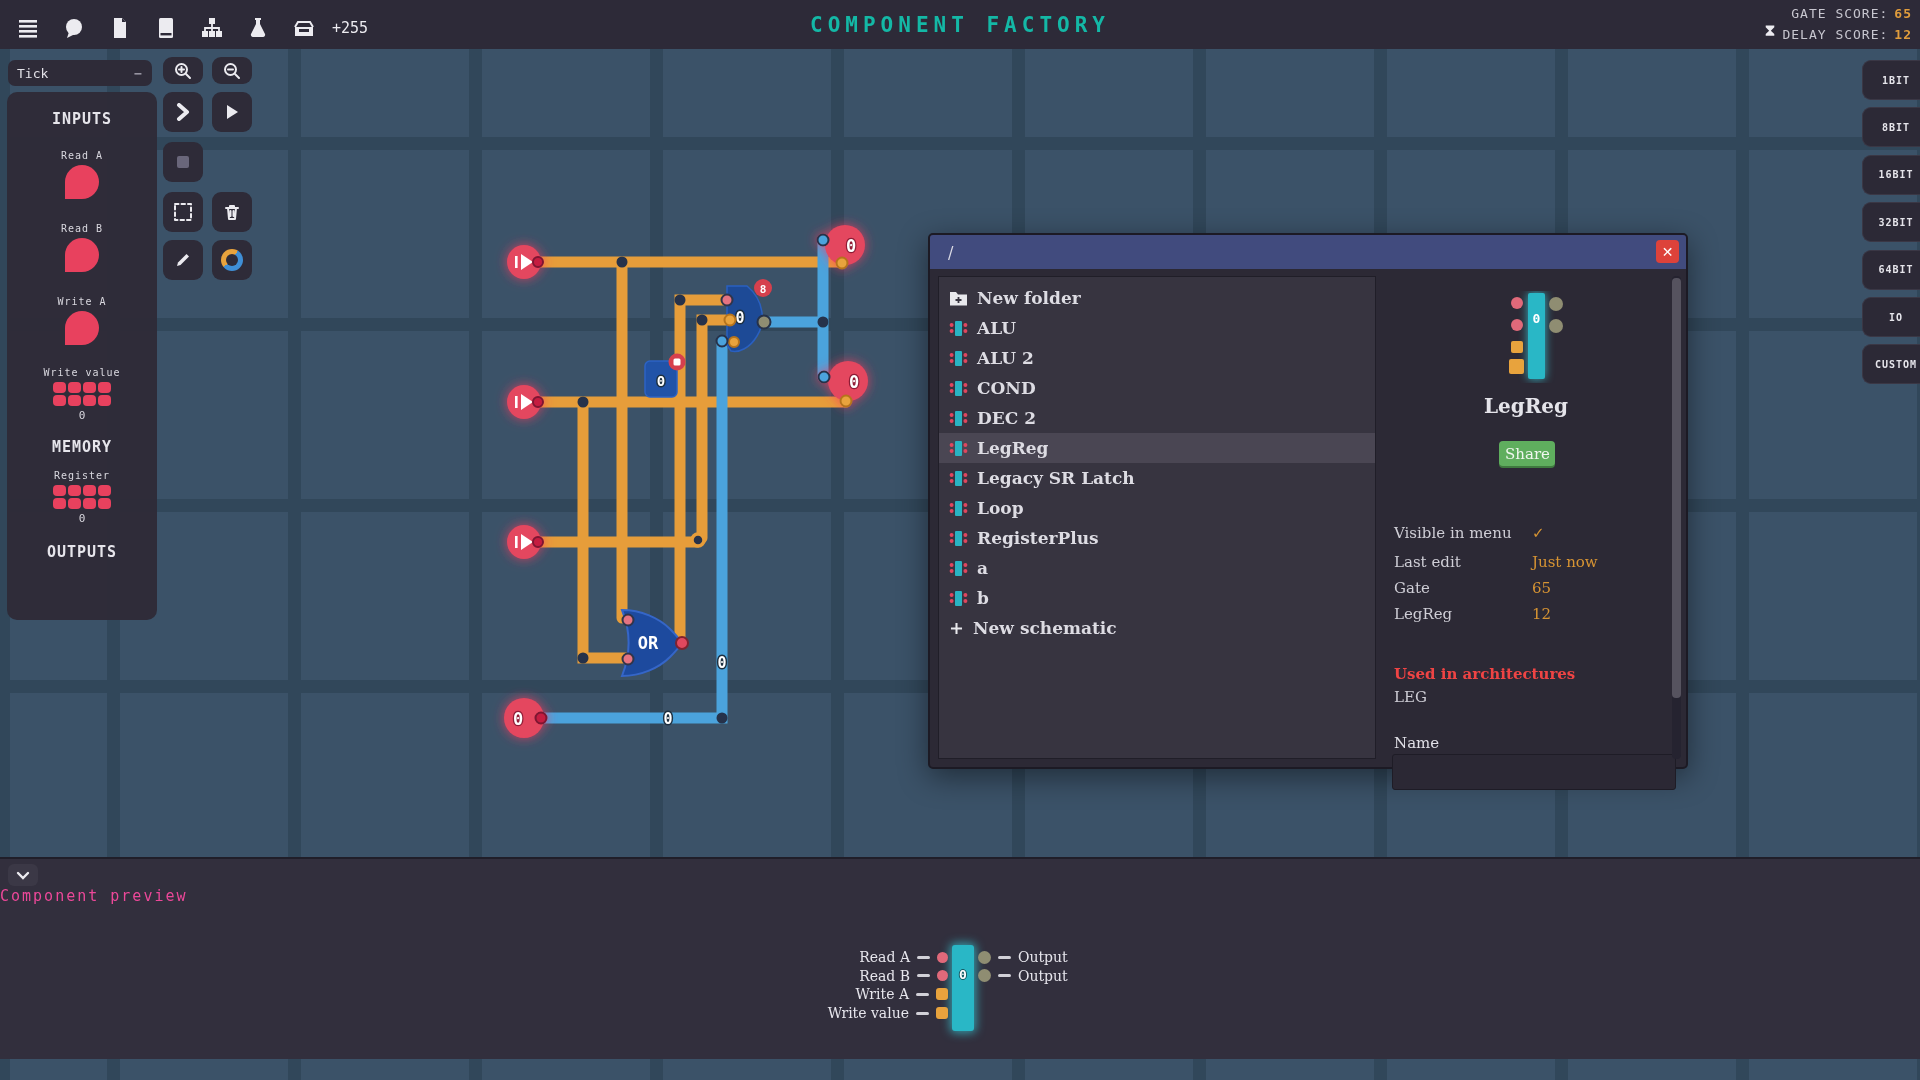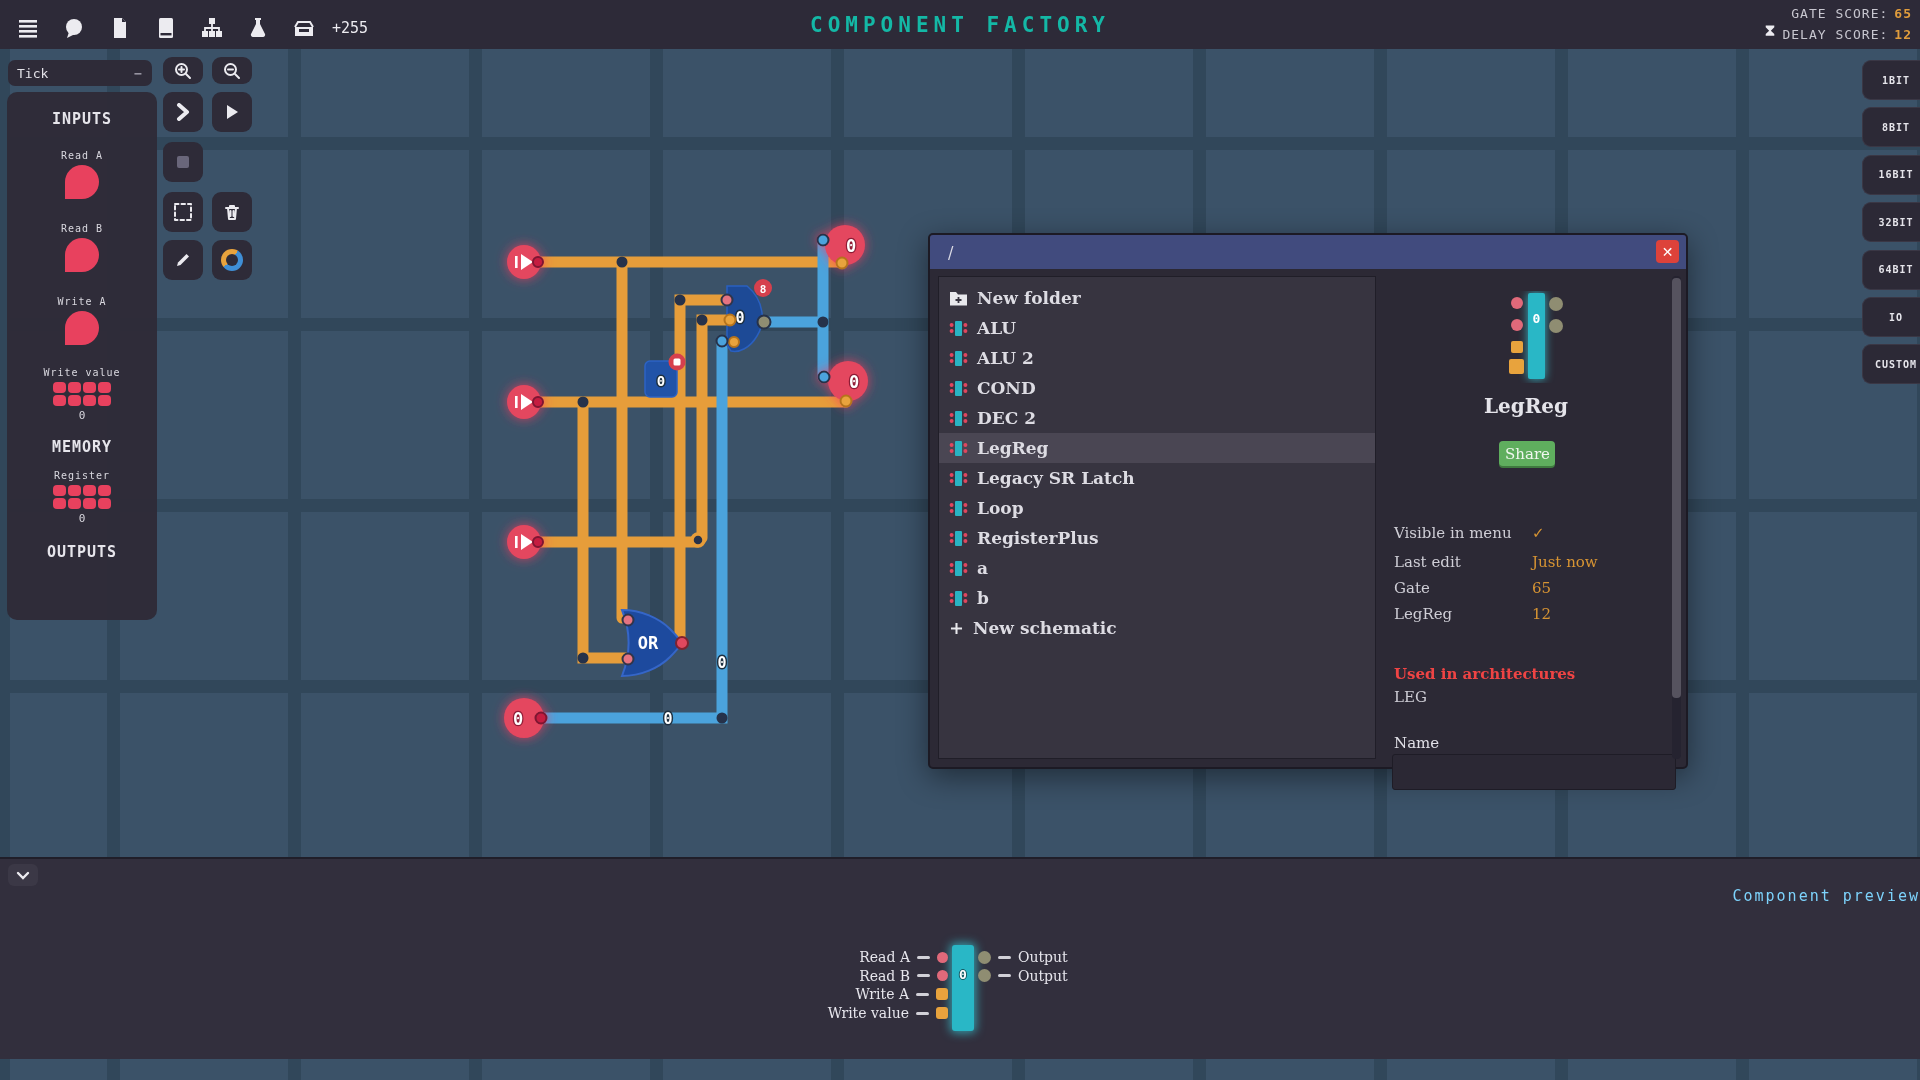--- a/index.html
+++ b/index.html
@@ -93,7 +93,7 @@
   #collapse-btn{position:absolute;left:8px;top:5px;width:30px;height:22px;background:#3b3846;border-radius:6px;
                 display:flex;align-items:center;justify-content:center;cursor:pointer;}
   #collapse-btn svg{stroke:#ecebf0;fill:none;stroke-width:2.4;stroke-linecap:round;}
-  #bp-title{position:absolute;left:0;right:0;top:28px;text-align:right;color:#7dd3fc;font-size:15px;letter-spacing:2px;}
+  #bp-title{position:absolute;left:0;right:0;top:28px;text-align:left;color:#ec4899;font-size:15px;letter-spacing:2px;}
   #chip{position:absolute;left:952px;top:86px;width:22px;height:86px;background:#29b7c6;border-radius:3px;
         box-shadow:0 0 10px 2px rgba(56,214,228,.65);}
   #chip .v{position:absolute;left:0;width:22px;top:22px;text-align:center;color:#fff;font-size:13px;font-weight:bold;

